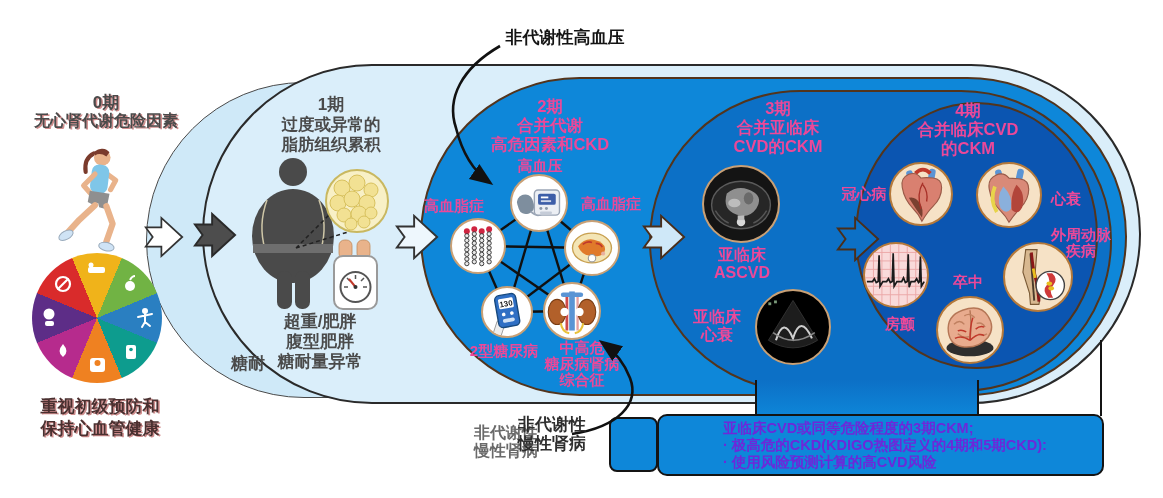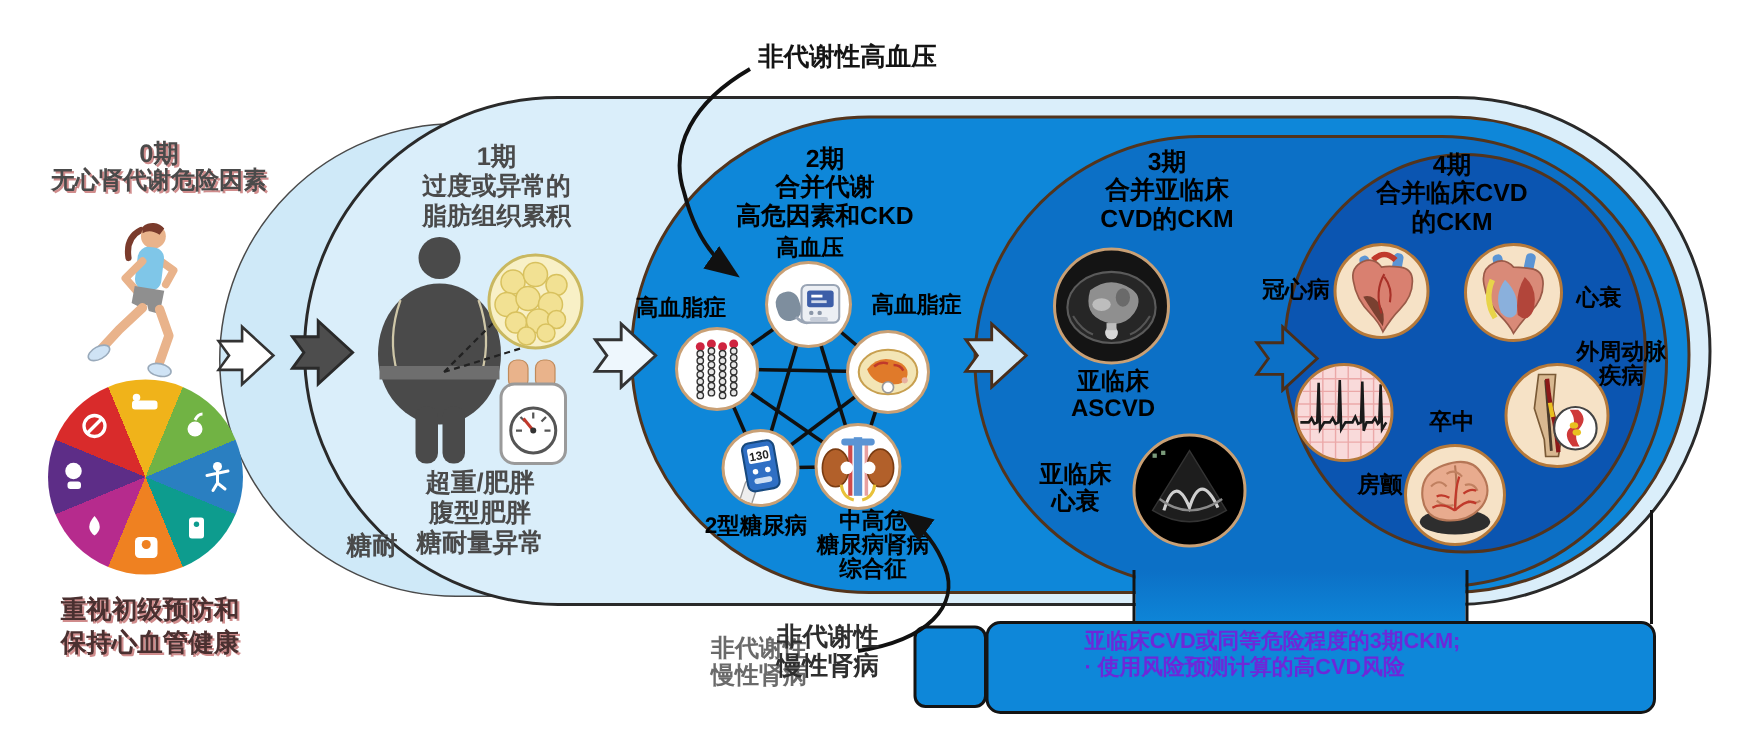--- a/index.html
+++ b/index.html
@@ -8,7 +8,7 @@
   .abs{position:absolute}
   .stadium{position:absolute;box-sizing:border-box}
   .lbl{position:absolute;font-weight:bold;white-space:nowrap;transform:translateX(-50%);line-height:1.12}
-  .w{color:#000000}
+  .w{color:#ec4899}
   .g1{color:#4a4a4a}
   .dbl{text-shadow:1.4px 1.4px 0 rgba(170,45,45,.55)}
   .circ{position:absolute;border-radius:50%;box-sizing:border-box;overflow:hidden}

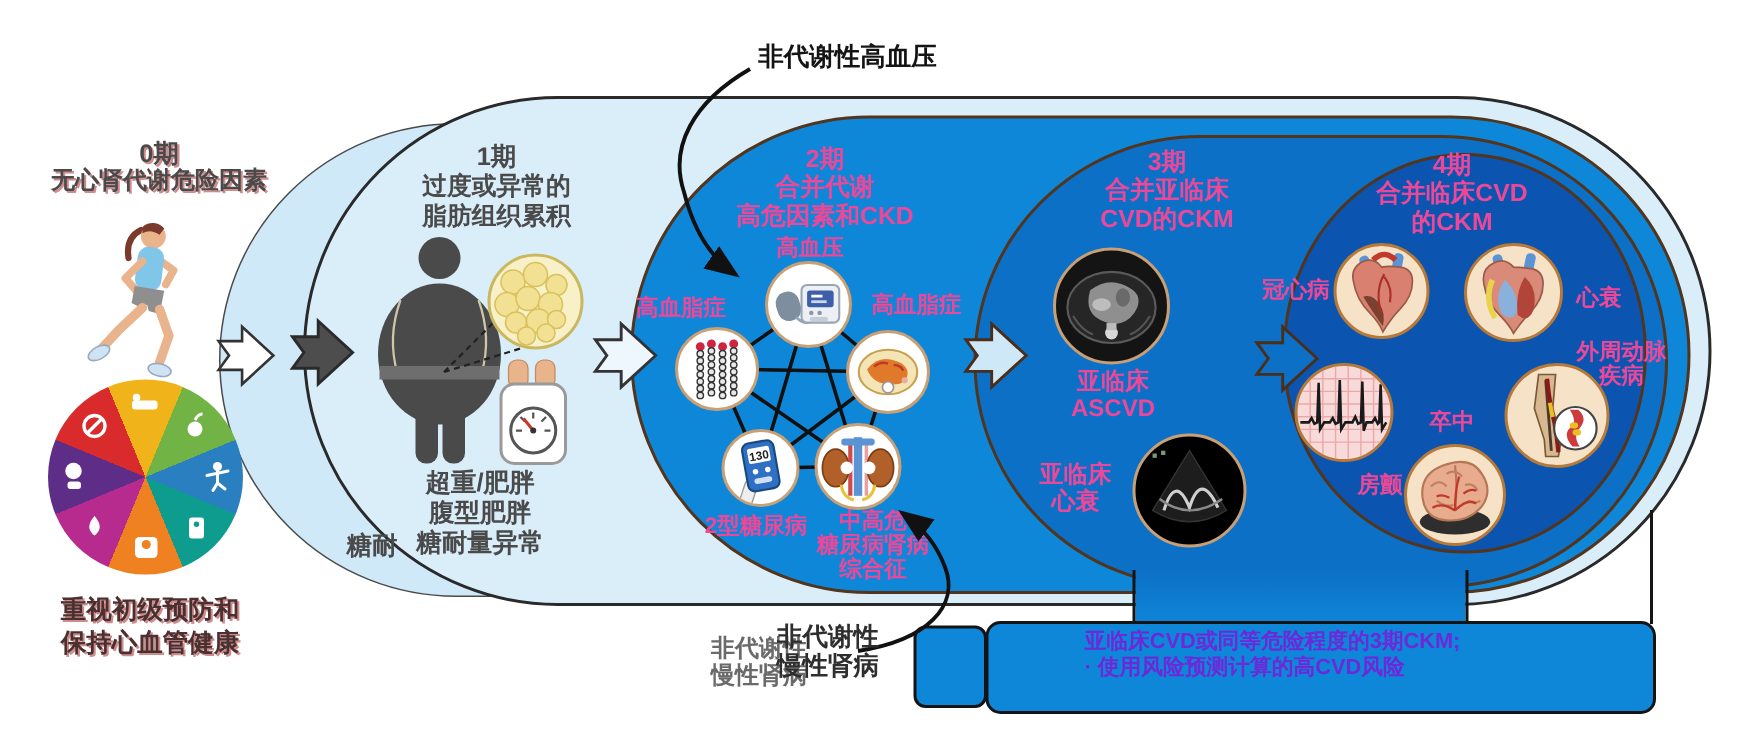--- a/index.html
+++ b/index.html
@@ -351,7 +351,7 @@
       <polyline points="2,40 8,40 10,37 12,41 14,40 15,12 16,45 19,40 23,40 25,37 27,41 29,40 30,10 31,45 34,40 39,40 41,36 43,41 45,40 46,11 47,46 49,40 53,40 55,37 57,41 58,40 59,13 60,45 63,40" stroke="#1a1a1a" stroke-width="1.8" fill="none"></polyline>
     </svg>
   </div>
-  <div class="lbl w" style="left:920px;top:316px;font-size:15px;z-index:10">房颤</div>
+  <div class="lbl w" style="left:900px;top:316px;font-size:15px;z-index:10">房颤</div>
 
   <div class="lbl w" style="left:968px;top:274px;font-size:15px;z-index:10">卒中</div>
   <div class="circ" style="left:936px;top:296px;width:68px;height:68px;background:#f6e2c6;border:2px solid #b5793a;z-index:9">

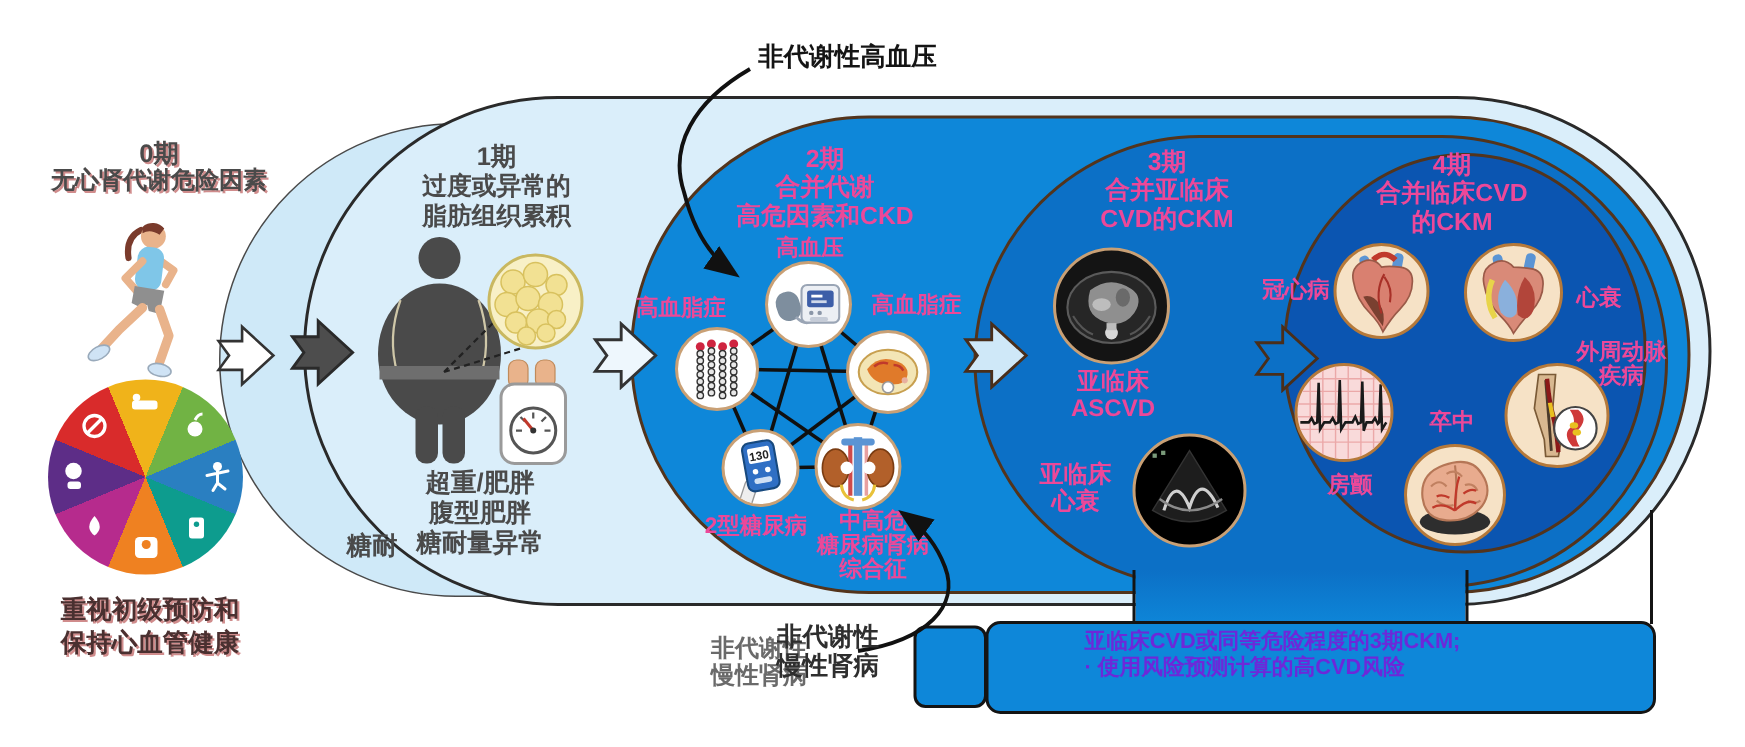--- a/index.html
+++ b/index.html
@@ -32,6 +32,7 @@
   <div class="box" style="left:657px;top:414px;width:447px;height:62px;z-index:7"></div>
   <div class="abs" style="left:723px;top:420px;z-index:8;color:#6d28d9;font-weight:bold;font-size:14.5px;line-height:17px">
     <div>亚临床CVD或同等危险程度的3期CKM;</div>
+    <div>· 极高危的CKD(KDIGO热图定义的4期和5期CKD):</div>
     <div>· 使用风险预测计算的高CVD风险</div>
   </div>
 

